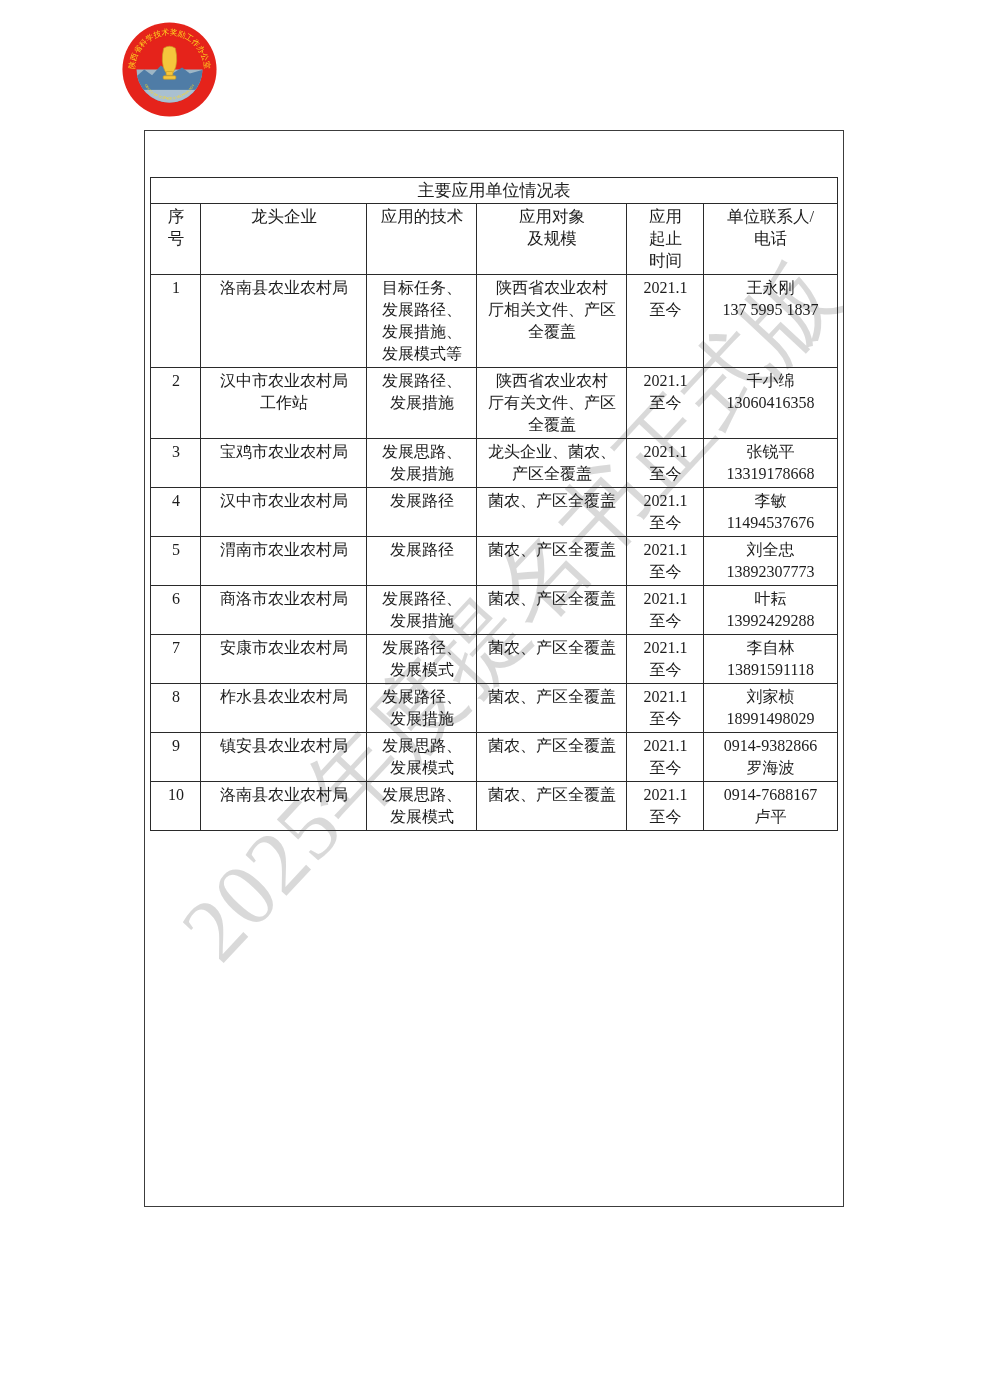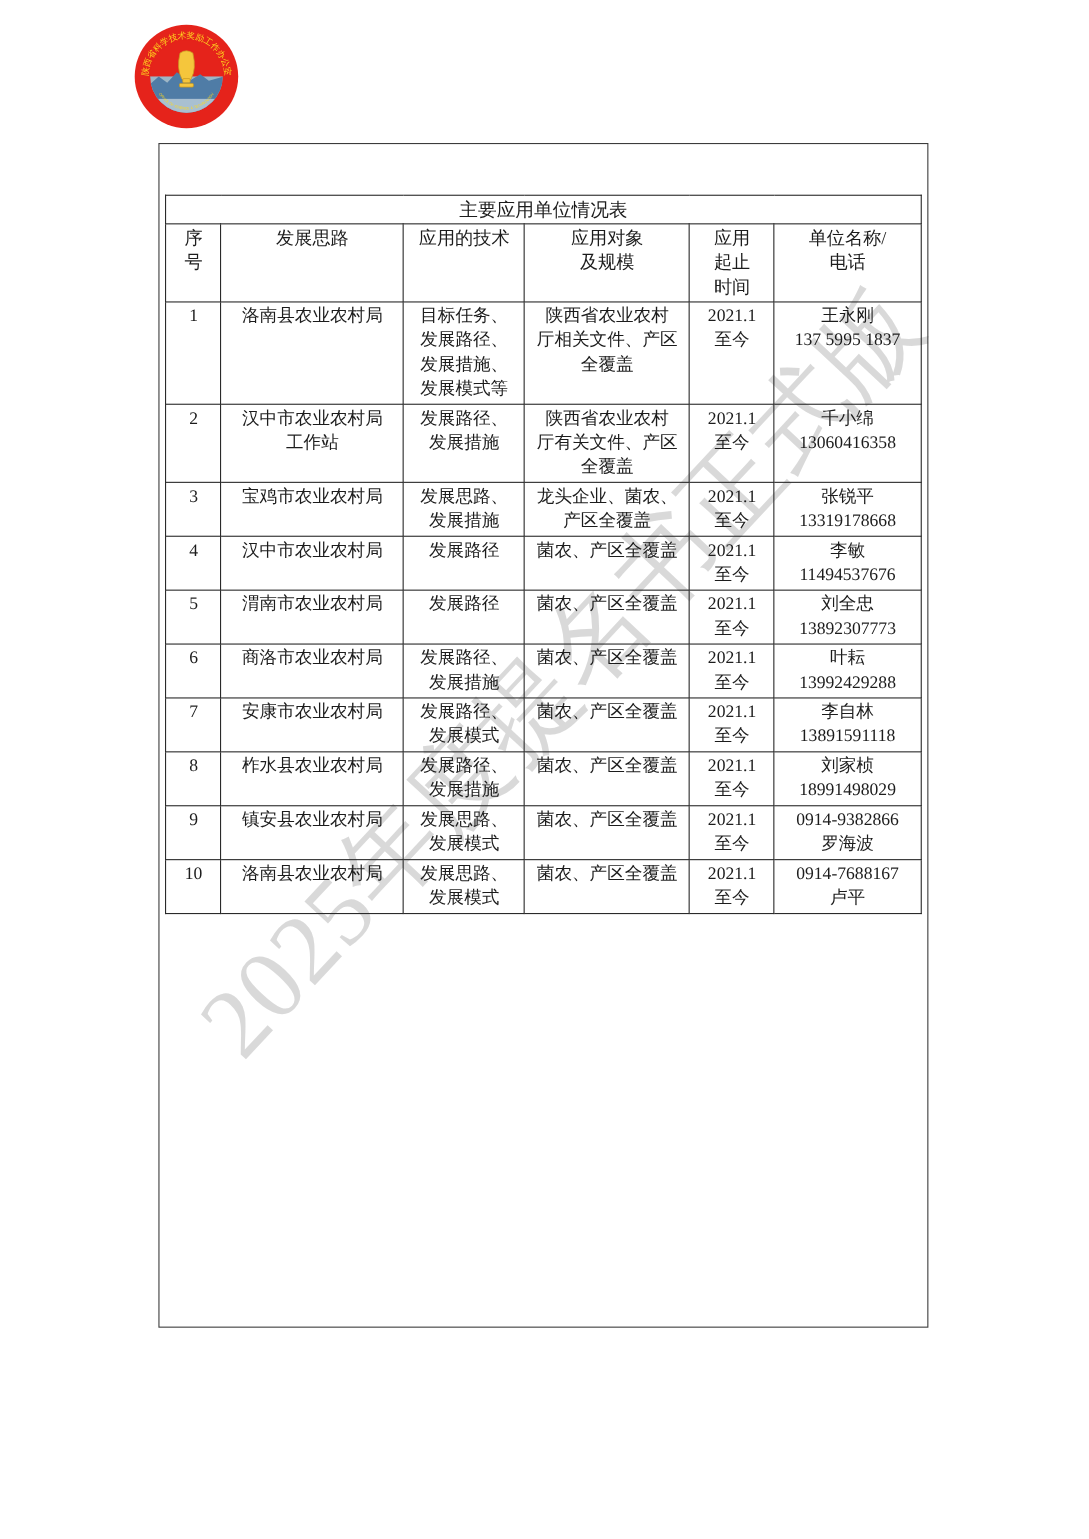--- a/index.html
+++ b/index.html
@@ -89,7 +89,7 @@
         <tr>
           <th>序
 号</th>
-          <th>发展思路</th>
+          <th>龙头企业</th>
           <th>应用的技术</th>
           <th>应用对象
 及规模</th>

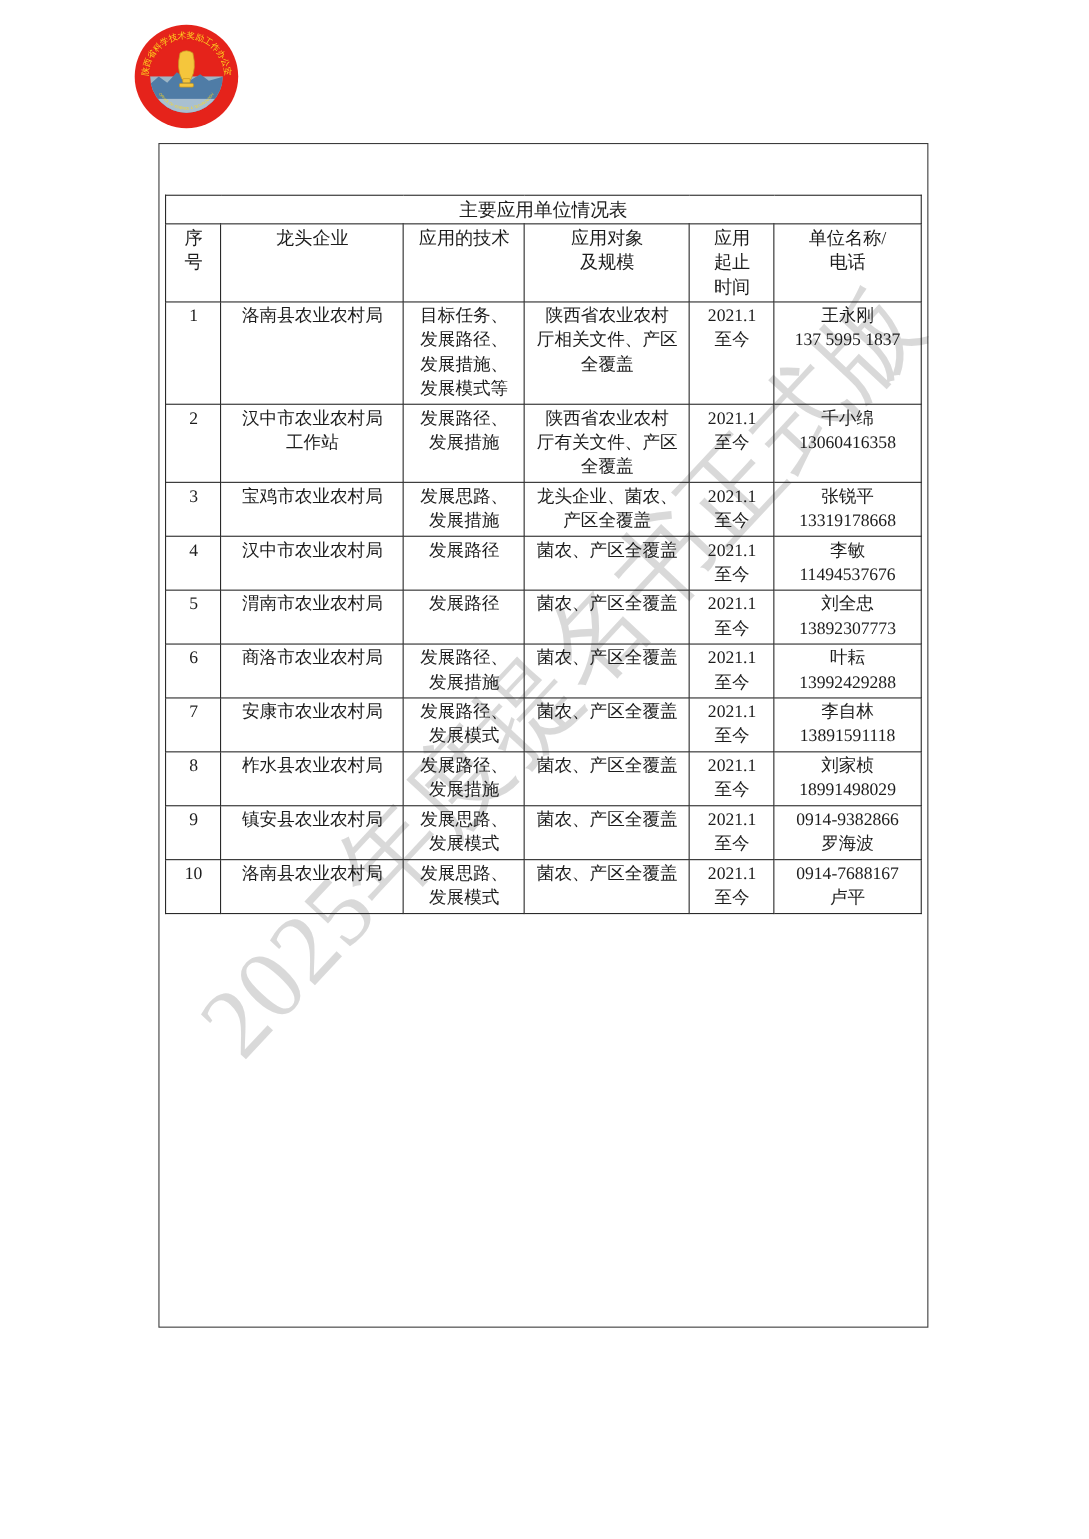--- a/index.html
+++ b/index.html
@@ -96,7 +96,7 @@
           <th>应用
 起止
 时间</th>
-          <th>单位名称/
+          <th>单位联系人/
 电话</th>
         </tr>
       </thead>

